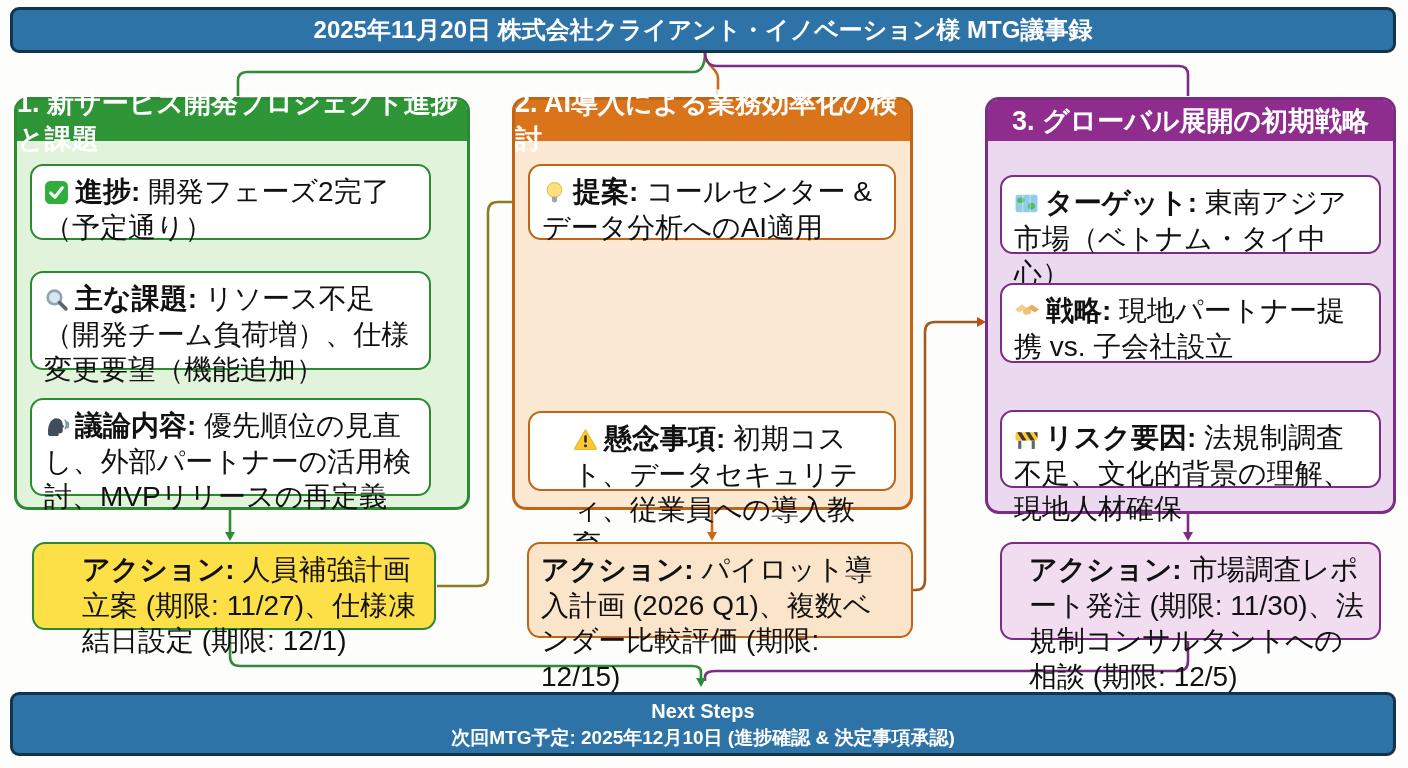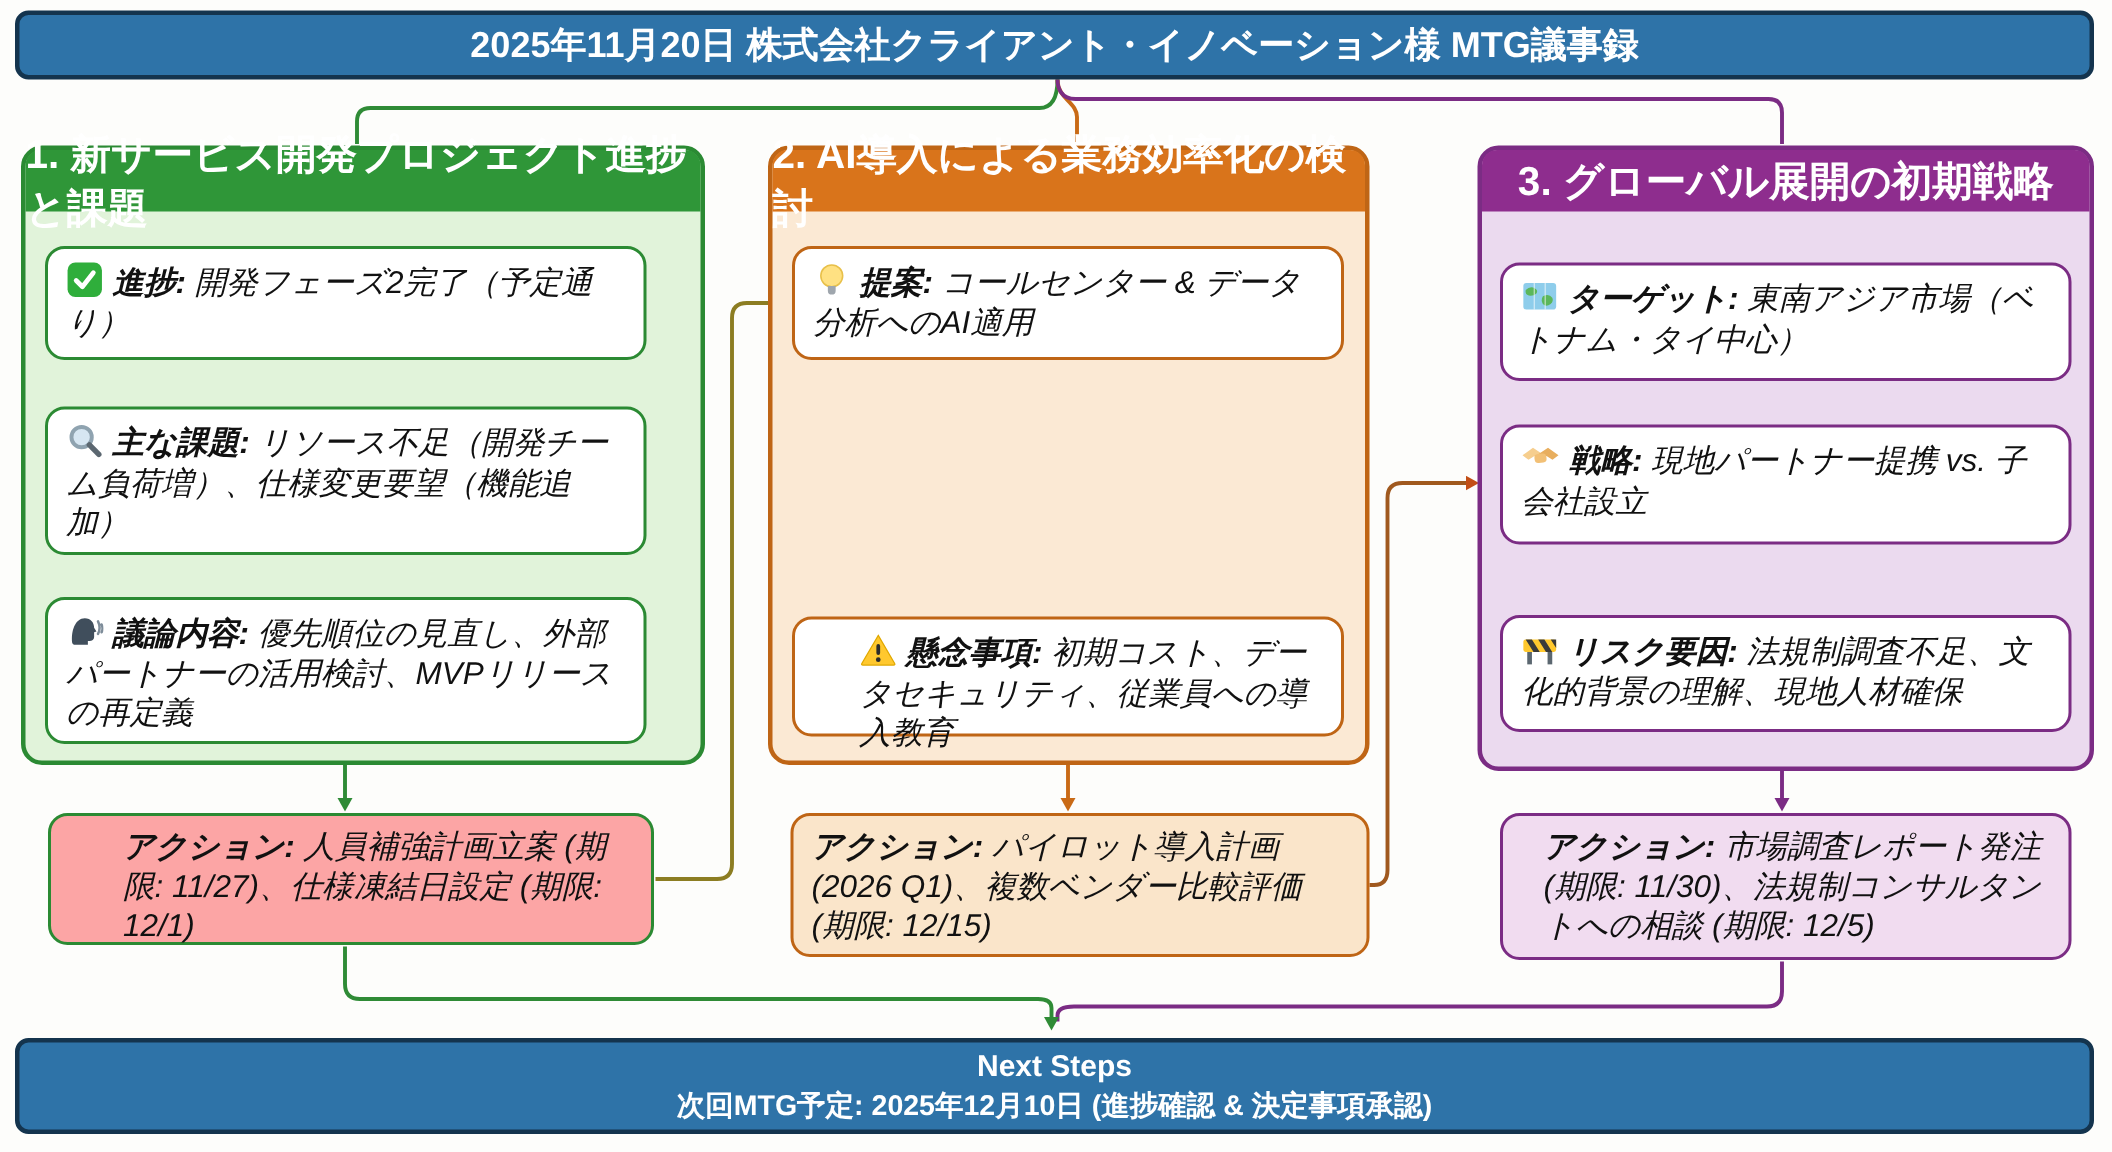--- a/index.html
+++ b/index.html
@@ -33,7 +33,7 @@
   #col3 .hd{background:#8E2D8E;}
   .note{
     position:absolute;box-sizing:border-box;background:#fff;border-radius:13px;
-    padding:8px 12px;font-size:21px;line-height:1.27;z-index:3;overflow-wrap:break-word;font-style:italic;
+    padding:8px 12px;font-size:28px;line-height:1.27;z-index:3;overflow-wrap:break-word;
   }
   .note b{font-weight:bold;}
   .g{border:2.5px solid #2B8A33;}

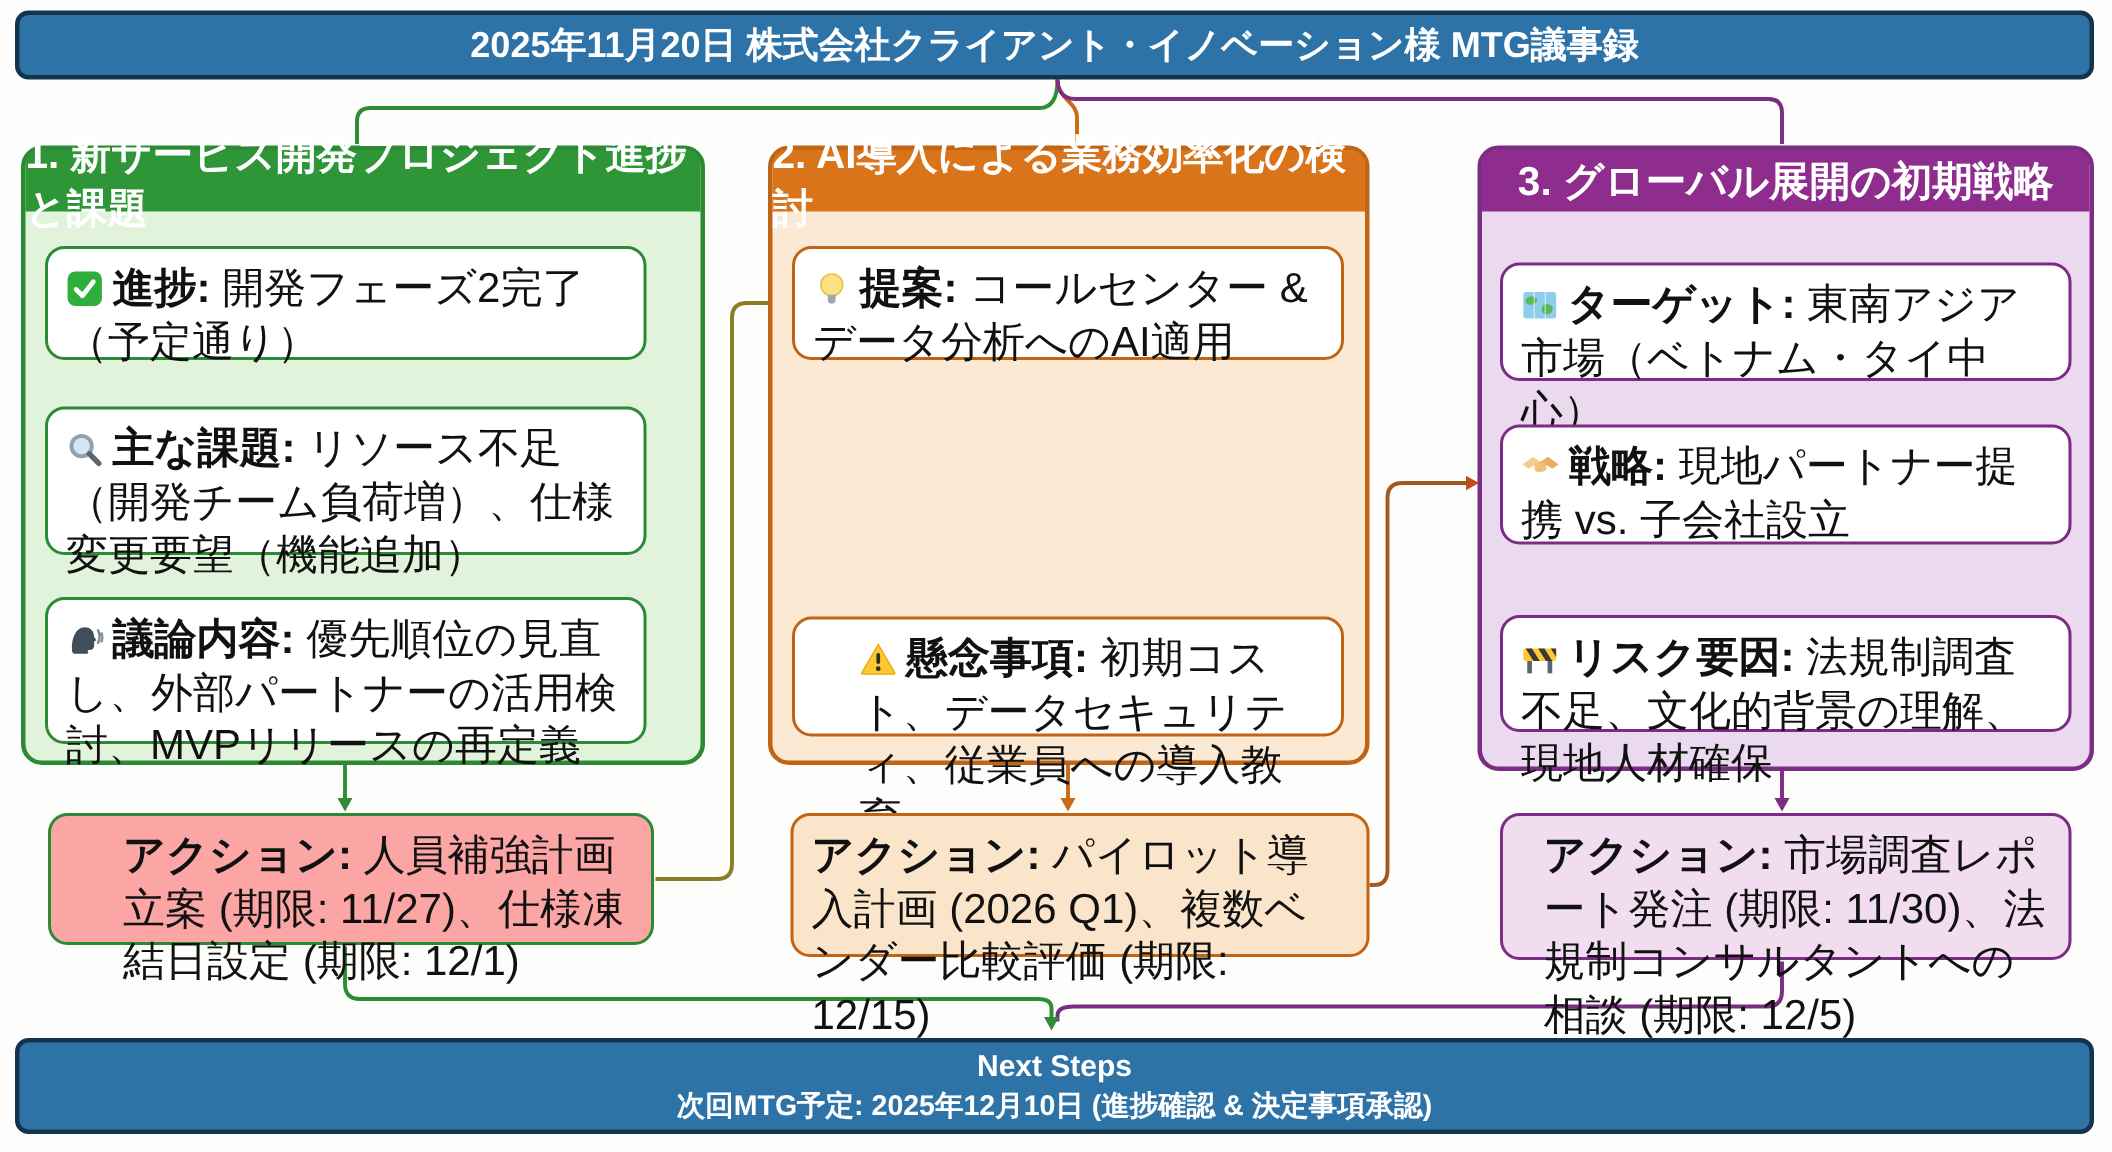--- a/index.html
+++ b/index.html
@@ -39,7 +39,7 @@
   .g{border:2.5px solid #2B8A33;}
   .o{border:2.5px solid #BF6515;}
   .p{border:2.5px solid #7B2C84;}
-  .act-g{background:#fca5a5;padding-left:48px;}
+  .act-g{background:#fde047;padding-left:48px;}
   .act-o{background:#FAE5CA;}
   .act-p{background:#F1DCF0;}
   .ic{display:inline-block;vertical-align:-4px;margin-right:6px;}

